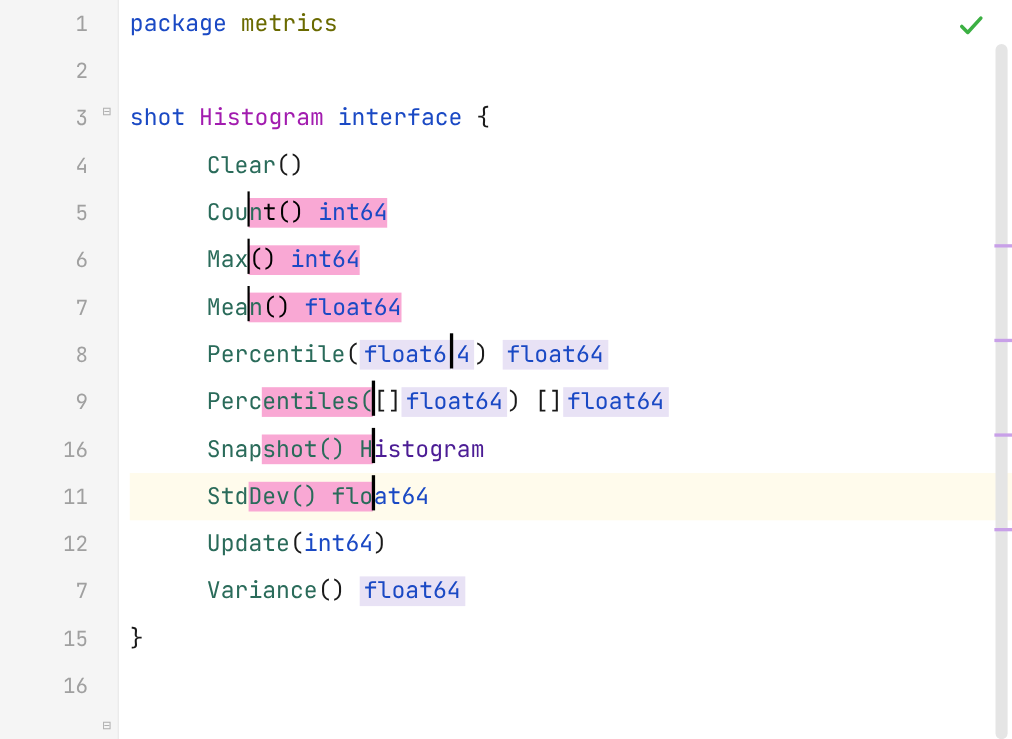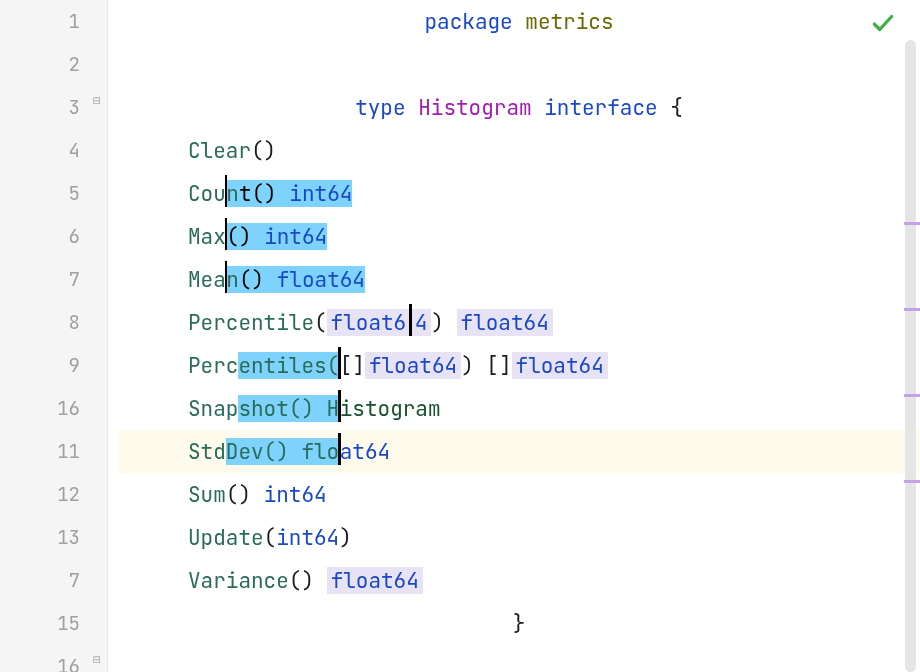--- a/index.html
+++ b/index.html
@@ -38,7 +38,7 @@
     position: relative;
   }
   .current-line { background: #fffbec; }
-  .indent1 { padding-left: 0; text-align: center; }
+  .indent1 { padding-left: 0; }
   .indent2 { padding-left: 70px; }
   .kw { color: #1a49c4; font-weight: normal; }
   .pkg { color: #6a6a00; }

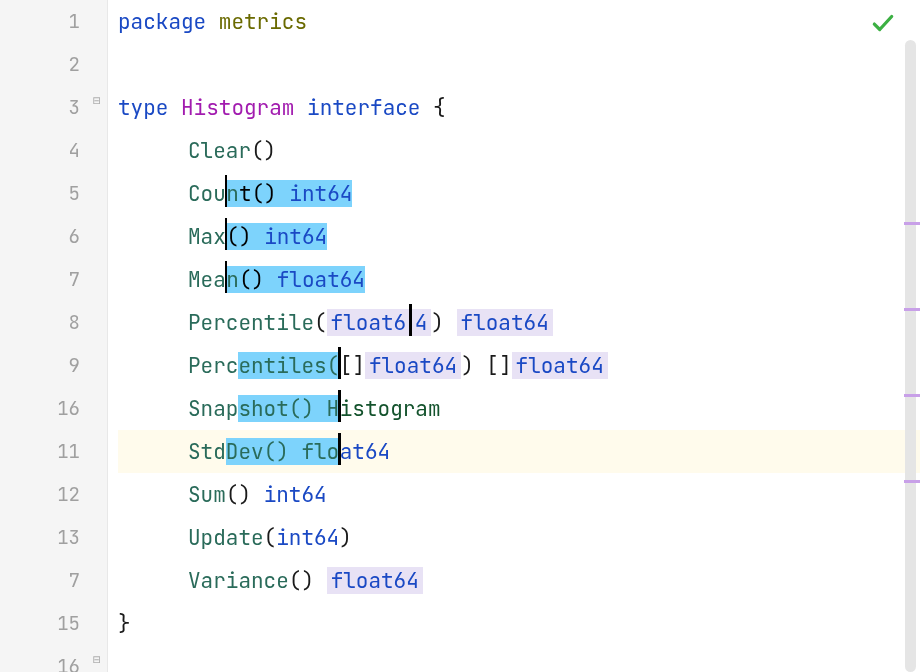--- a/index.html
+++ b/index.html
@@ -123,7 +123,7 @@
   <div class="code-inner">
     <div class="line indent1"><span class="kw">package</span><span> </span><span class="pkg">metrics</span></div>
     <div class="line"></div>
-    <div class="line indent1"><span class="kw">type</span><span> </span><span class="ident2">Histogram</span><span> </span><span class="kw">interface</span><span> </span><span class="paren">{</span></div>
+    <div class="line indent1"><span class="kw">shot</span><span> </span><span class="ident2">Histogram</span><span> </span><span class="kw">interface</span><span> </span><span class="paren">{</span></div>
     <div class="line indent2"><span class="ident">Clear</span><span class="paren">()</span></div>
     <div class="line indent2"><span class="ident">Cou</span><span class="caret"></span><span class="sel"><span class="ident">n</span><span>t() </span><span class="type">int64</span></span></div>
     <div class="line indent2"><span class="ident">Max</span><span class="caret"></span><span class="sel"><span>() </span><span class="type">int64</span></span></div>

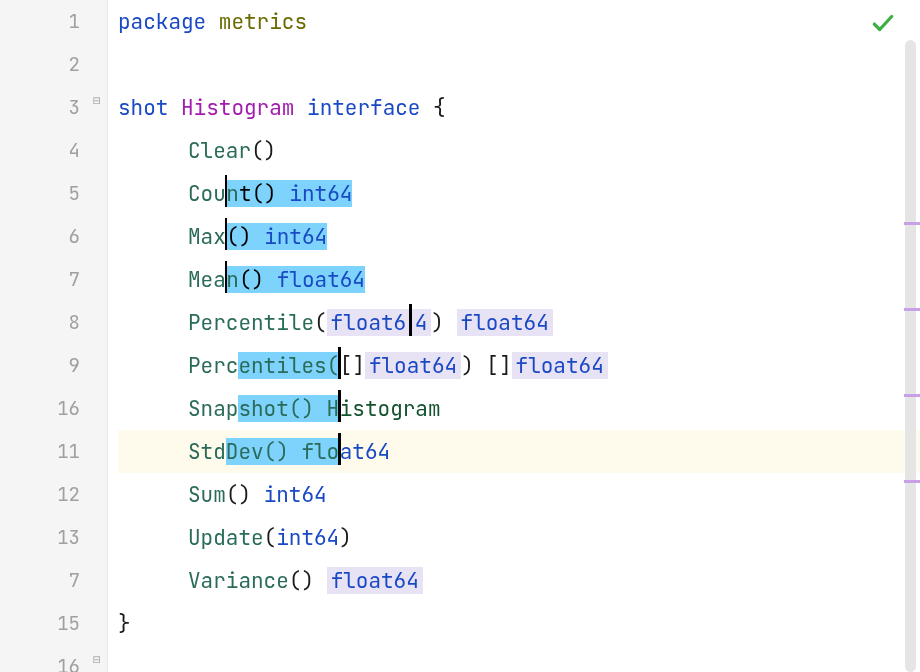--- a/index.html
+++ b/index.html
@@ -48,7 +48,7 @@
   .typename { color: #14532d; }
   .paren { color: #1a1a1a; }
   .hl-type { background: #e8e2f5; padding: 0 4px; }
-  .sel { background: #7dd3fc; }
+  .sel { background: #f9a8d4; }
   .caret {
     display: inline-block;
     width: 2.5px;

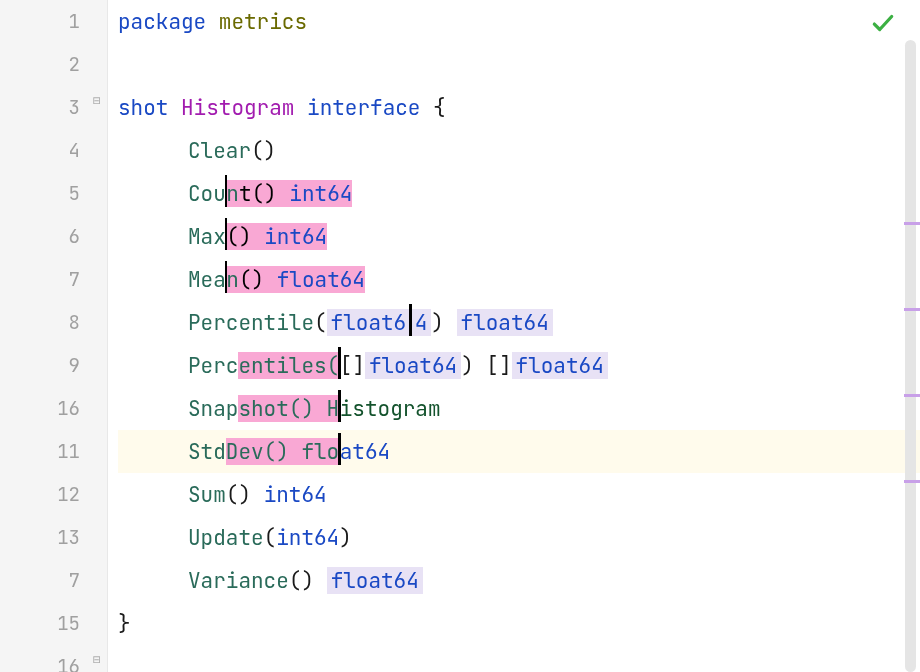--- a/index.html
+++ b/index.html
@@ -45,7 +45,7 @@
   .ident { color: #2a6b5a; text-align: right; }
   .ident2 { color: #a21caf; }
   .type { color: #1a49c4; }
-  .typename { color: #14532d; }
+  .typename { color: #4c1d95; }
   .paren { color: #1a1a1a; }
   .hl-type { background: #e8e2f5; padding: 0 4px; }
   .sel { background: #f9a8d4; }

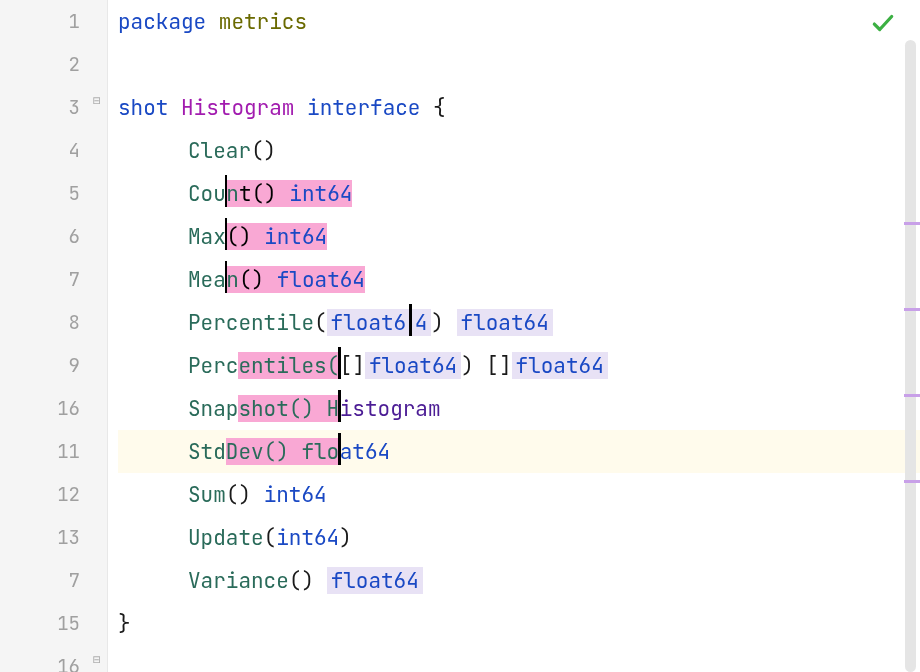--- a/index.html
+++ b/index.html
@@ -132,7 +132,6 @@
     <div class="line indent2"><span class="ident">Perc</span><span class="sel"><span class="ident">entiles(</span></span><span class="caret"></span><span class="paren">[]</span><span class="type hl-type">float64</span><span class="paren">) []</span><span class="type hl-type">float64</span></div>
     <div class="line indent2"><span class="ident">Snap</span><span class="sel"><span class="ident">shot() H</span></span><span class="caret"></span><span class="typename"><span>i</span><span>stogram</span></span></div>
     <div class="line indent2 current-line"><span class="ident">Std</span><span class="sel"><span class="ident">Dev() flo</span></span><span class="caret"></span><span class="type"><span>a</span><span>t64</span></span></div>
-    <div class="line indent2"><span class="ident">Sum</span><span class="paren">() </span><span class="type">int64</span></div>
     <div class="line indent2"><span class="ident">Update</span><span class="paren">(</span><span class="type">int64</span><span class="paren">)</span></div>
     <div class="line indent2"><span class="ident">Variance</span><span class="paren">() </span><span class="type hl-type">float64</span></div>
     <div class="line indent1"><span class="paren">}</span></div>

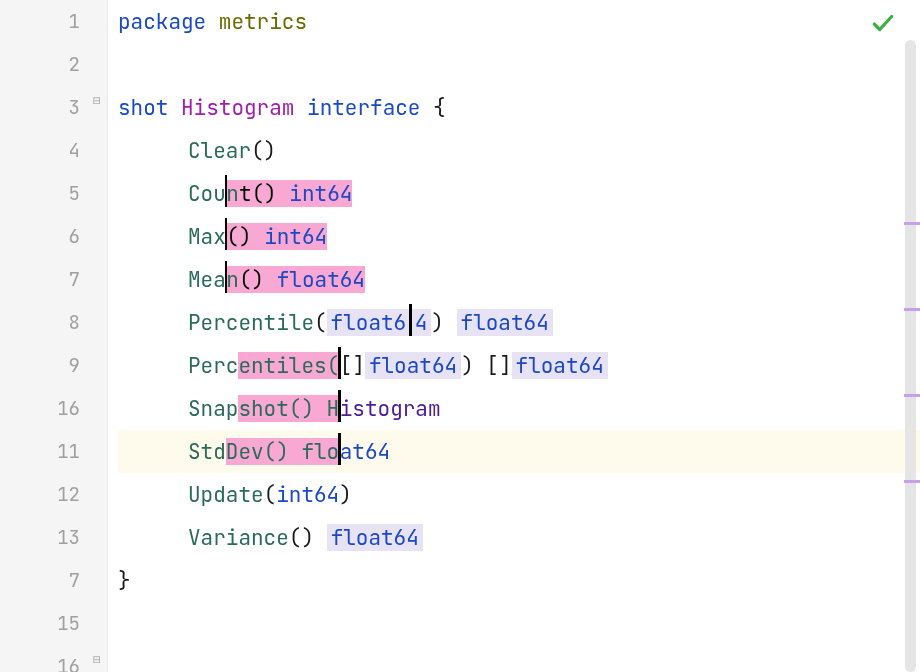--- a/index.html
+++ b/index.html
@@ -111,7 +111,6 @@
   <div class="gutter-line">16</div>
   <div class="gutter-line">11</div>
   <div class="gutter-line">12</div>
-  <div class="gutter-line">13</div>
   <div class="gutter-line">7</div>
   <div class="gutter-line">15</div>
   <div class="gutter-line">16</div>

